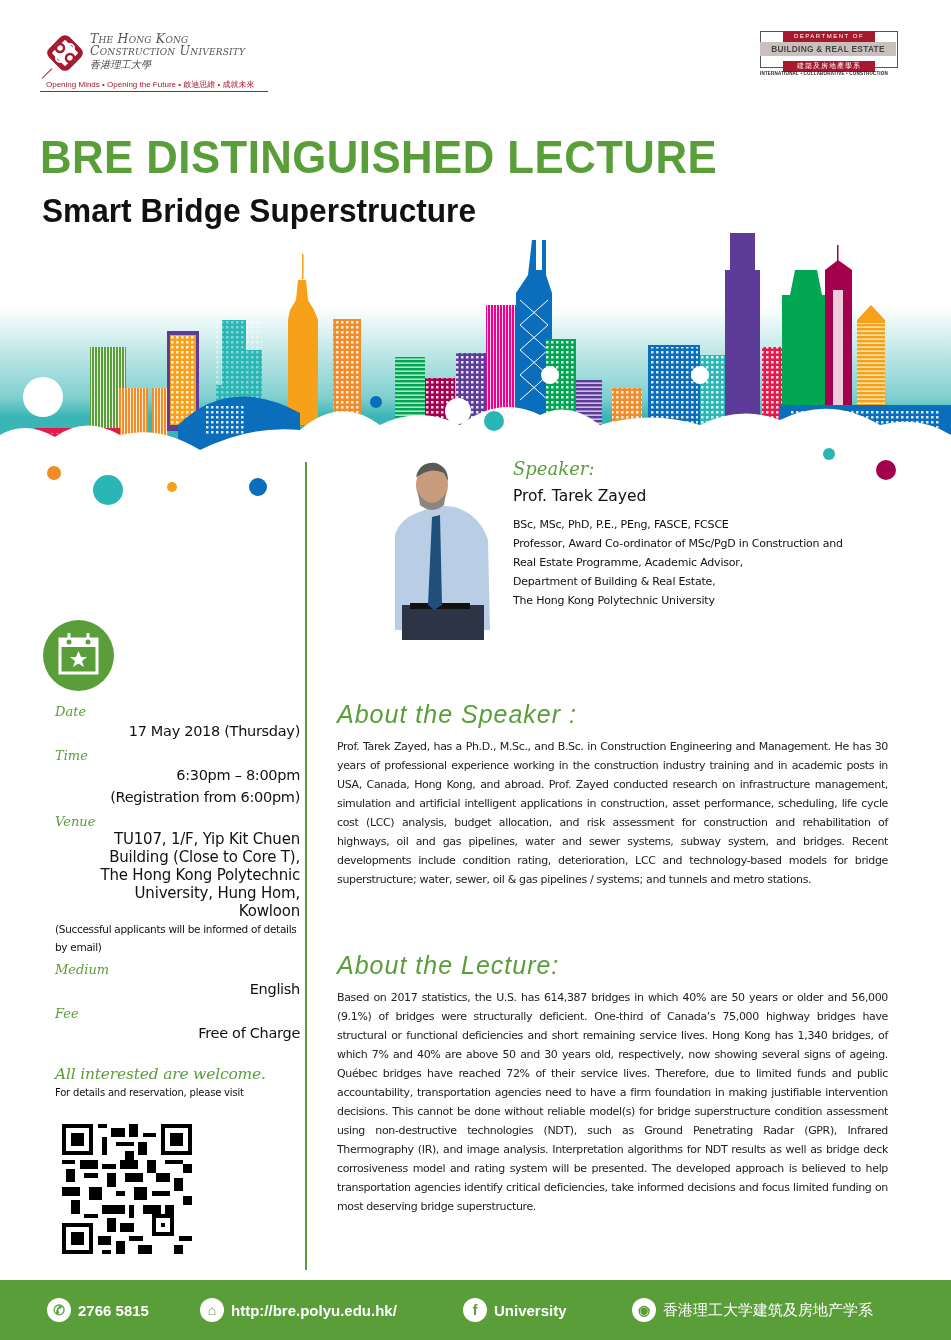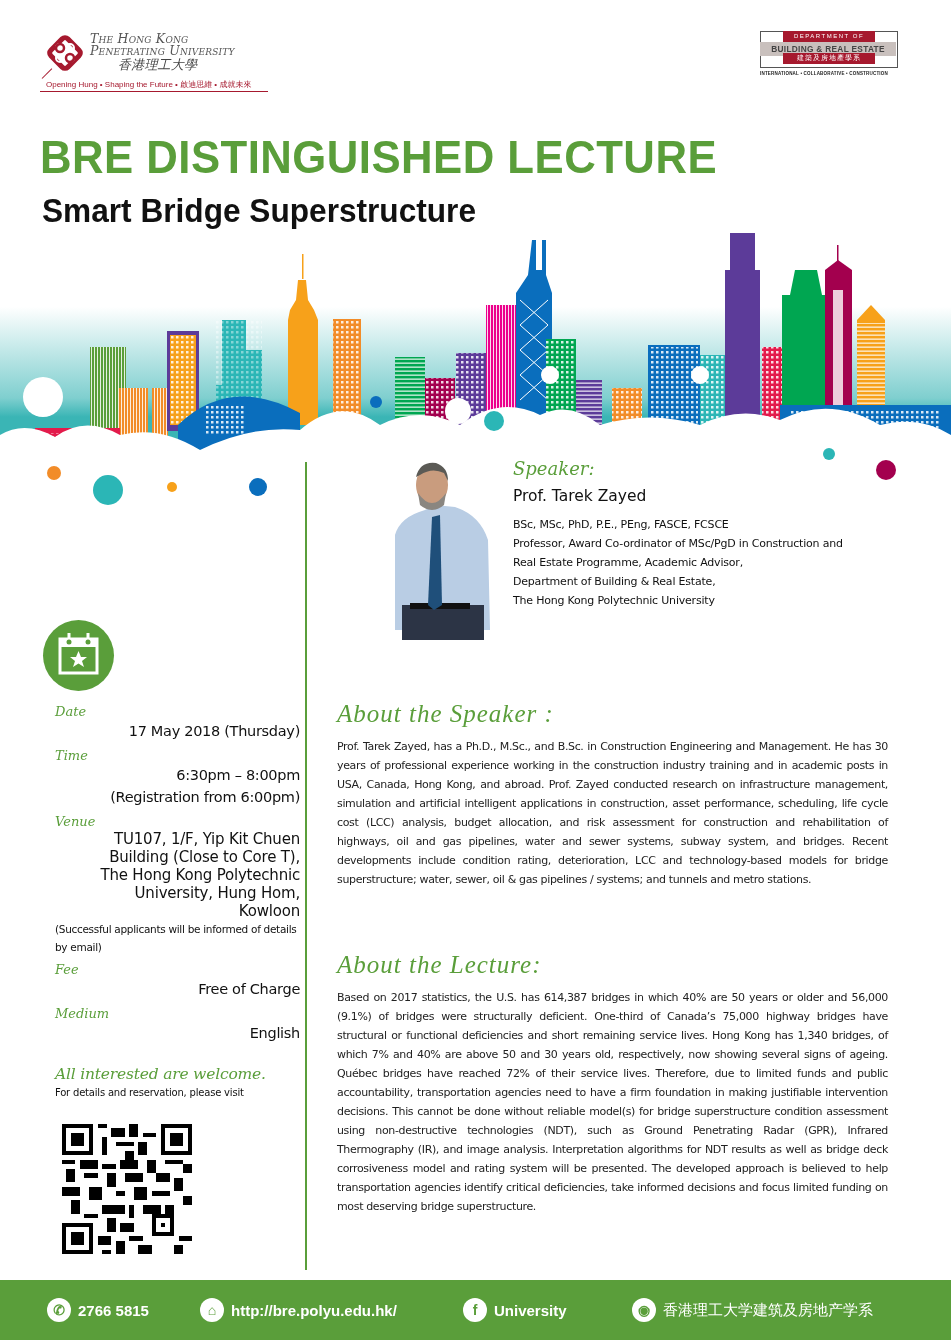--- a/index.html
+++ b/index.html
@@ -80,7 +80,7 @@
   </svg>
   <div class="polyu-name">
     <span style="font-variant: small-caps; display:block;">The Hong Kong</span>
-    <span style="font-variant: small-caps; display:block;">Penetrating University</span>
+    <span style="font-variant: small-caps; display:block;">Construction University</span>
     <span class="cn">香港理工大學</span>
   </div>
   <div class="polyu-slash"></div>

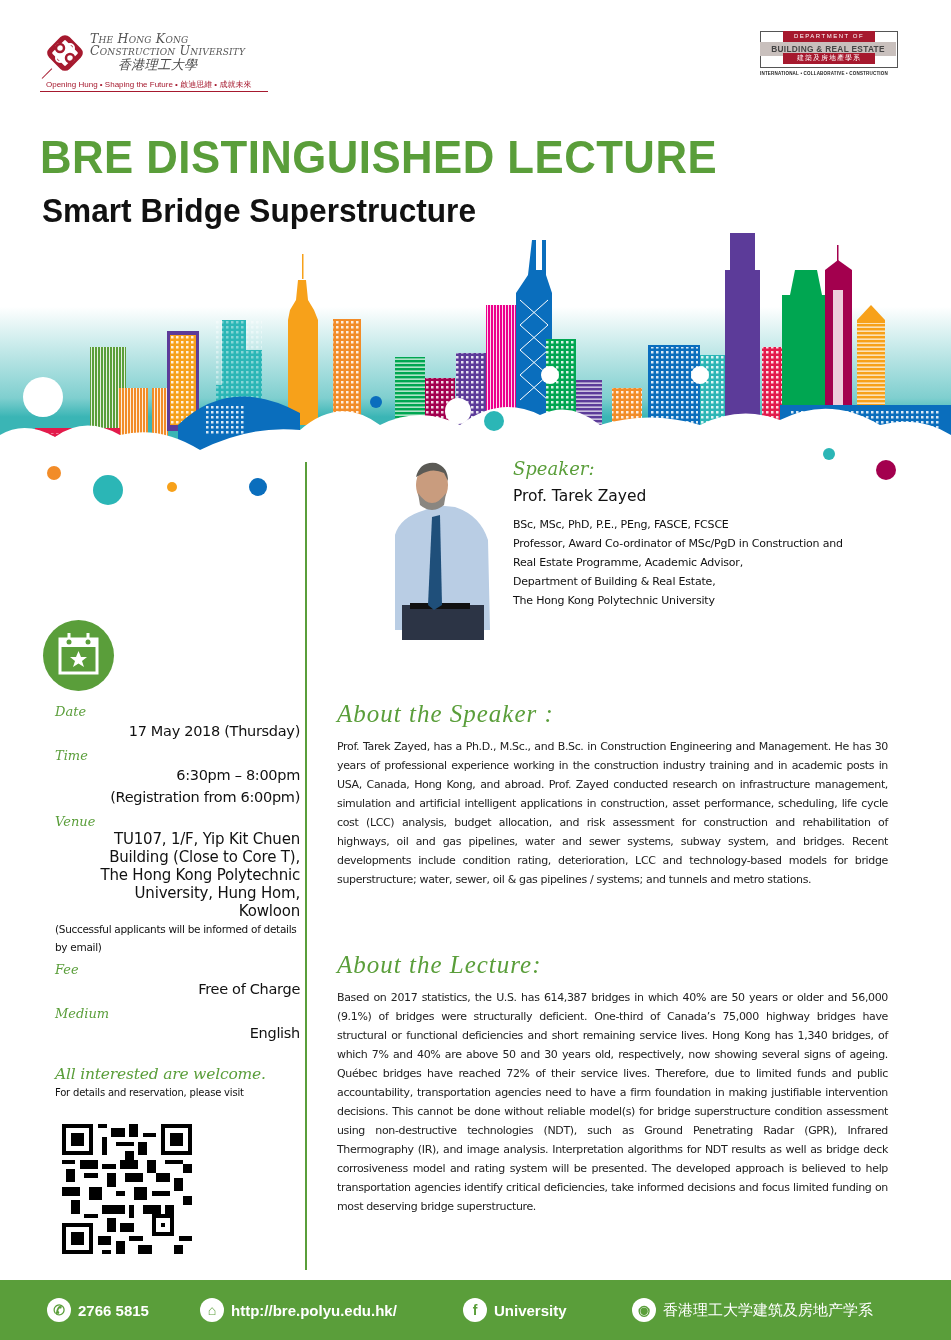--- a/index.html
+++ b/index.html
@@ -10,7 +10,7 @@
   .polyu-logo { position: absolute; left: 40px; top: 28px; width: 240px; height: 66px; }
   .polyu-emblem { position: absolute; left: 4px; top: 4px; width: 42px; height: 42px; }
   .polyu-name { position: absolute; left: 50px; top: 5px; font-family: "DejaVu Serif", serif; font-size: 12.5px; line-height: 12px; color: #555; letter-spacing: 0.2px; font-style: italic; }
-  .polyu-name .cn { font-size: 13px; color: #444; margin-top: 2px; display: block; margin-left: 28px; }
+  .polyu-name .cn { font-size: 10px; color: #444; margin-top: 2px; display: block; }
   .polyu-slogan { position: absolute; left: 6px; top: 51px; font-family: "Liberation Sans", sans-serif; font-size: 8px; color: #a6192e; white-space: nowrap; }
   .polyu-underline { position: absolute; left: 0px; top: 63px; width: 228px; height: 1px; background: #a6192e; }
   .polyu-slash { position: absolute; left: 2px; top: 50px; width: 14px; height: 1px; background: #a6192e; transform: rotate(-45deg); transform-origin: left; }

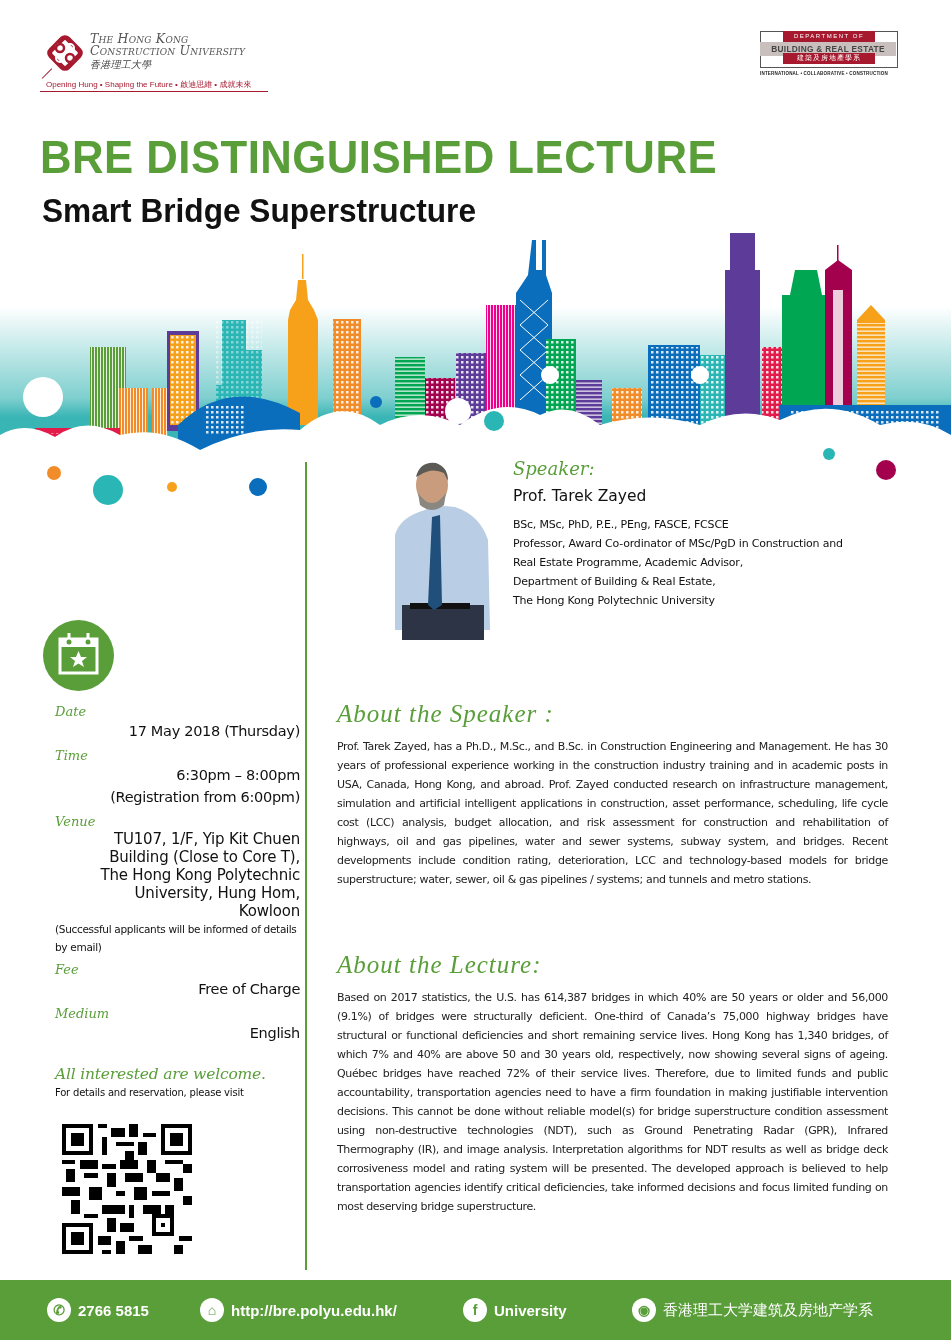--- a/index.html
+++ b/index.html
@@ -19,7 +19,7 @@
   .bre-frame { position: absolute; left: 0; top: 0; width: 138px; height: 37px; border: 1px solid #555; }
   .bre-top { position: absolute; left: 23px; top: 0; width: 92px; height: 11px; background: #a6192e; color: #fff; font-size: 6px; line-height: 11px; text-align: center; letter-spacing: 1.5px; font-family: "Liberation Sans", sans-serif; }
   .bre-mid { position: absolute; left: 0; top: 11px; width: 136px; height: 14px; background: #c9c0bd; color: #444; font-size: 8.3px; line-height: 14px; text-align: center; font-family: "Liberation Sans", sans-serif; font-weight: bold; letter-spacing: 0.3px; }
-  .bre-bot { position: absolute; left: 23px; top: 22px; width: 92px; height: 11px; background: #a6192e; color: #fff; font-size: 7px; line-height: 11px; text-align: center; letter-spacing: 1px; }
+  .bre-bot { position: absolute; left: 23px; top: 30px; width: 92px; height: 11px; background: #a6192e; color: #fff; font-size: 7px; line-height: 11px; text-align: center; letter-spacing: 1px; }
   .bre-tag { position: absolute; left: 0; top: 40px; width: 140px; font-size: 4.5px; font-weight: bold; letter-spacing: 0.2px; color: #222; font-family: "Liberation Sans", sans-serif; white-space: nowrap; }
 
   

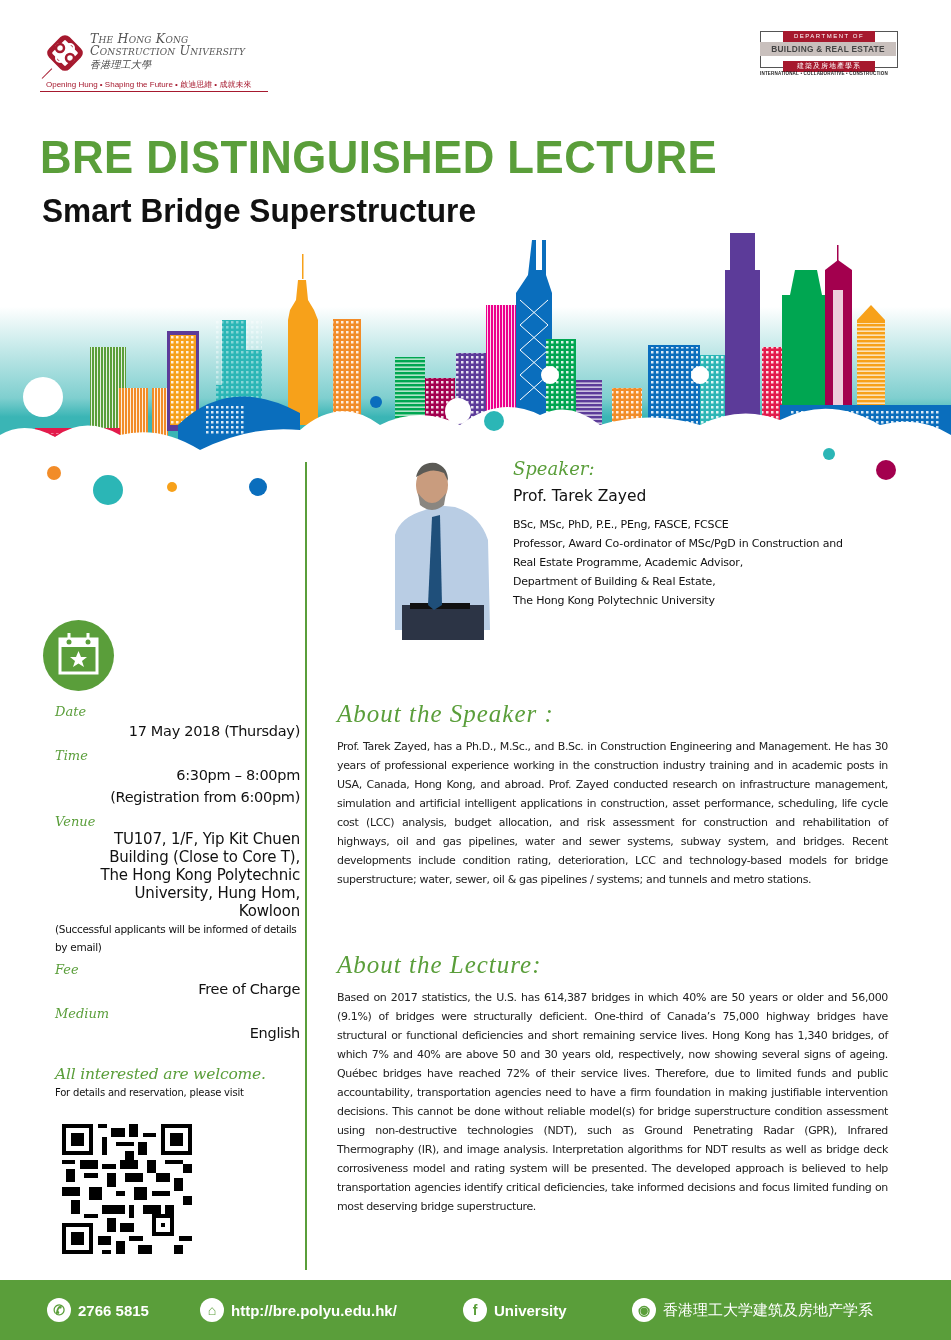--- a/index.html
+++ b/index.html
@@ -84,7 +84,7 @@
     <span class="cn">香港理工大學</span>
   </div>
   <div class="polyu-slash"></div>
-  <div class="polyu-slogan">Opening Hung • Shaping the Future • 啟迪思維 • 成就未來</div>
+  <div class="polyu-slogan">Opening Minds • Opening the Future • 啟迪思維 • 成就未來</div>
   <div class="polyu-underline"></div>
 </div>
 

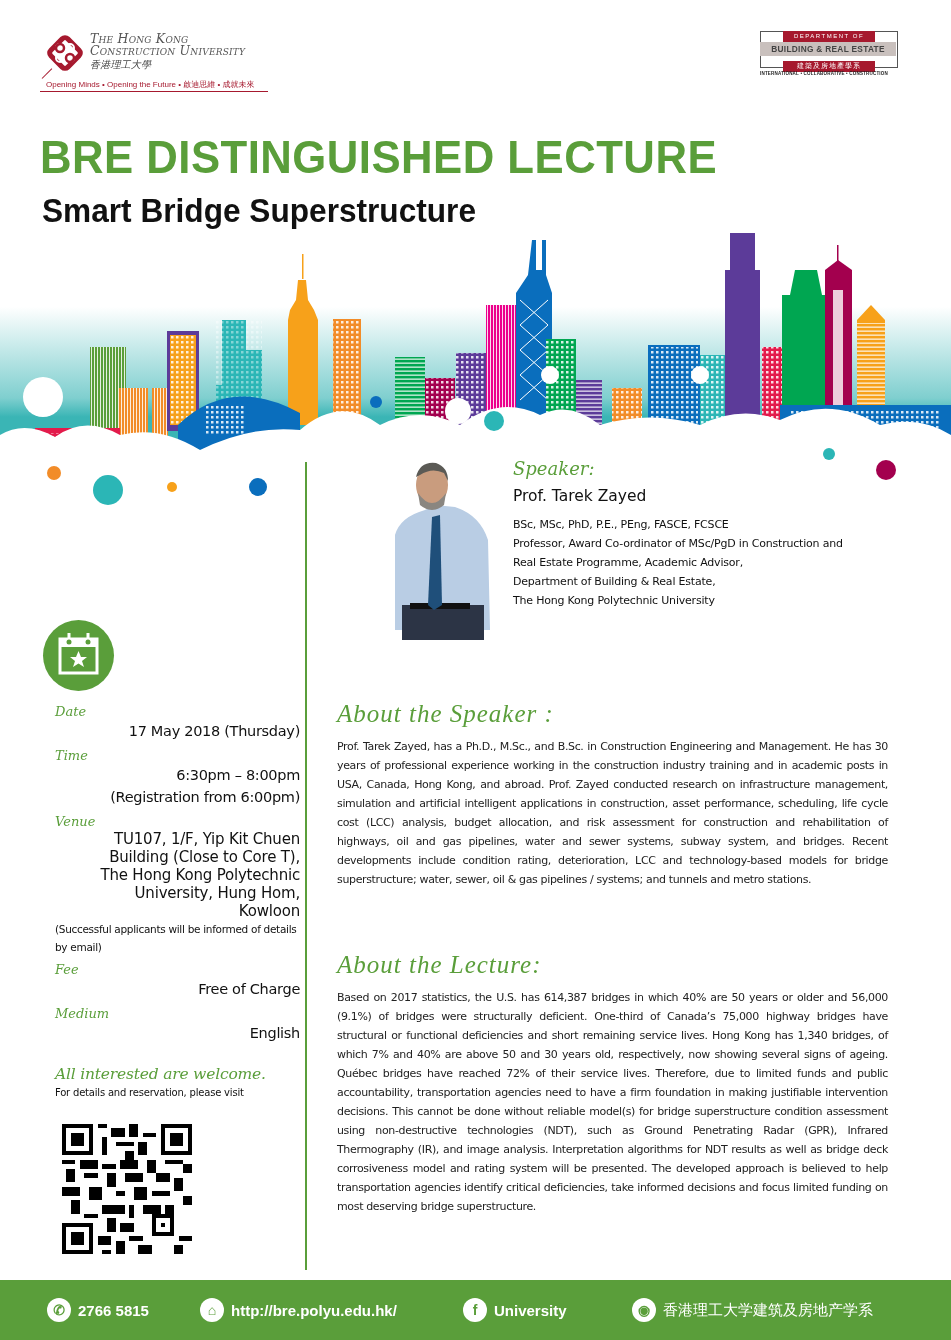--- a/index.html
+++ b/index.html
@@ -51,7 +51,7 @@
   .qr { position: absolute; left: 62px; top: 1124px; width: 130px; height: 130px; }
 
   
-  .section-title { position: absolute; left: 337px; font-family: Liberation Serif, serif; font-style: italic; font-size: 25px; color: #5a9e3a; letter-spacing: 1px; white-space: nowrap; }
+  .section-title { position: absolute; left: 337px; font-family: Liberation Sans, sans-serif; font-style: italic; font-size: 25px; color: #5a9e3a; letter-spacing: 1px; white-space: nowrap; }
   .body-text { position: absolute; left: 337px; width: 551px; font-family: "DejaVu Sans", sans-serif; font-size: 11px; line-height: 19px; text-align: justify; color: #222; letter-spacing: -0.35px; }
 
   

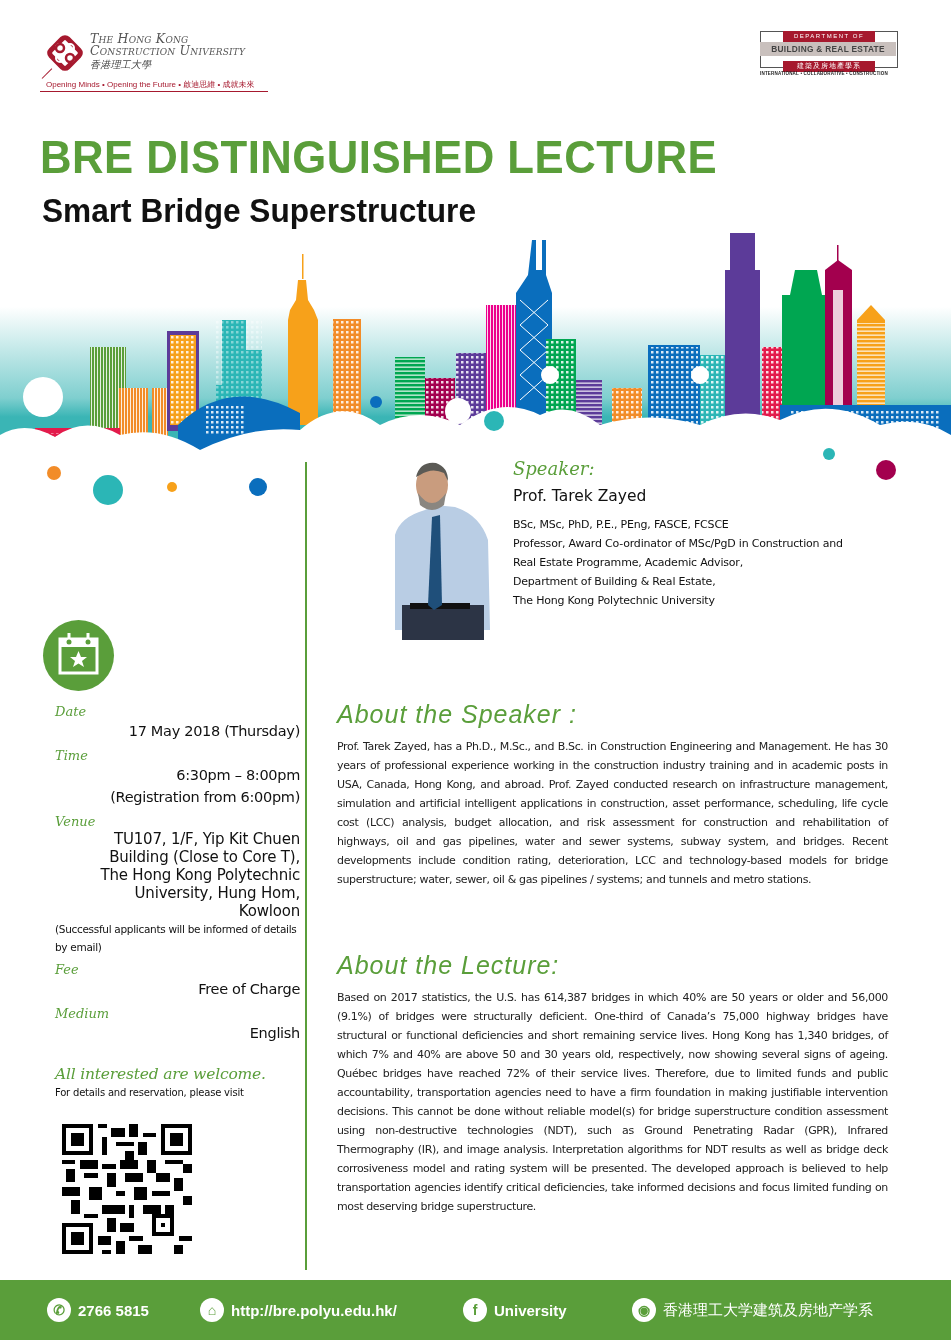--- a/index.html
+++ b/index.html
@@ -244,12 +244,12 @@
     <div class="note">(Successful applicants will be informed of details by email)</div>
   </div>
   <div class="blk">
+    <div class="lbl">Medium</div>
+    <div class="val">English</div>
+  </div>
+  <div class="blk">
     <div class="lbl">Fee</div>
     <div class="val">Free of Charge</div>
-  </div>
-  <div class="blk">
-    <div class="lbl">Medium</div>
-    <div class="val">English</div>
   </div>
   <div class="welcome">All interested are welcome.</div>
   <div class="visit">For details and reservation, please visit</div>

